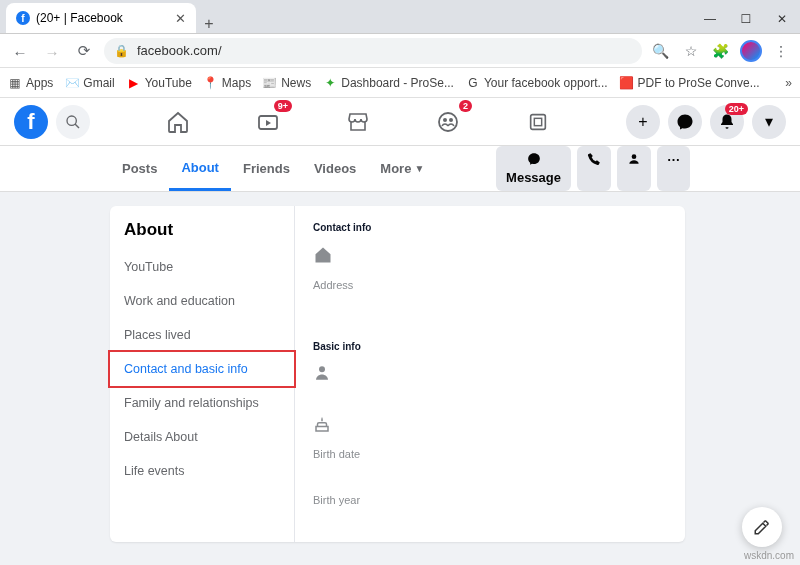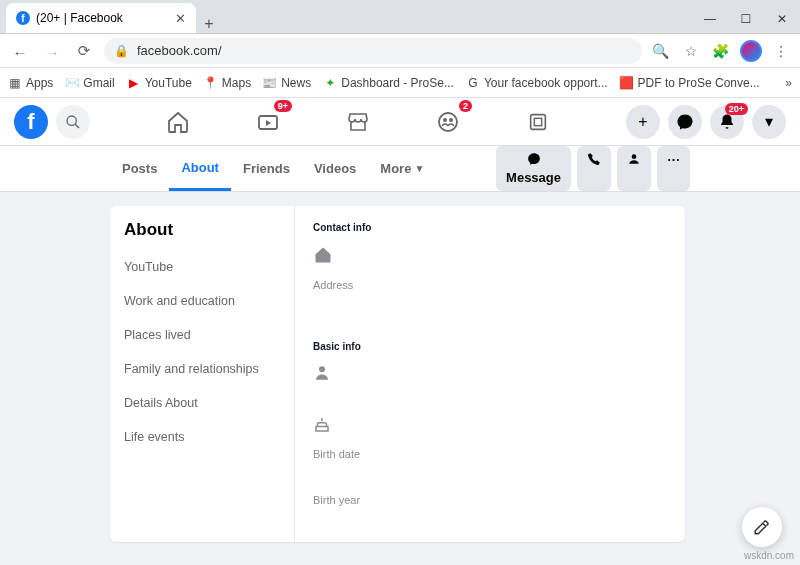--- a/index.html
+++ b/index.html
@@ -241,6 +241,7 @@
         <div class="sb-item">YouTube</div>
         <div class="sb-item">Work and education</div>
         <div class="sb-item">Places lived</div>
+        <div class="sb-item selected">Contact and basic info</div>
         <div class="sb-item">Family and relationships</div>
         <div class="sb-item">Details About</div>
         <div class="sb-item">Life events</div>

